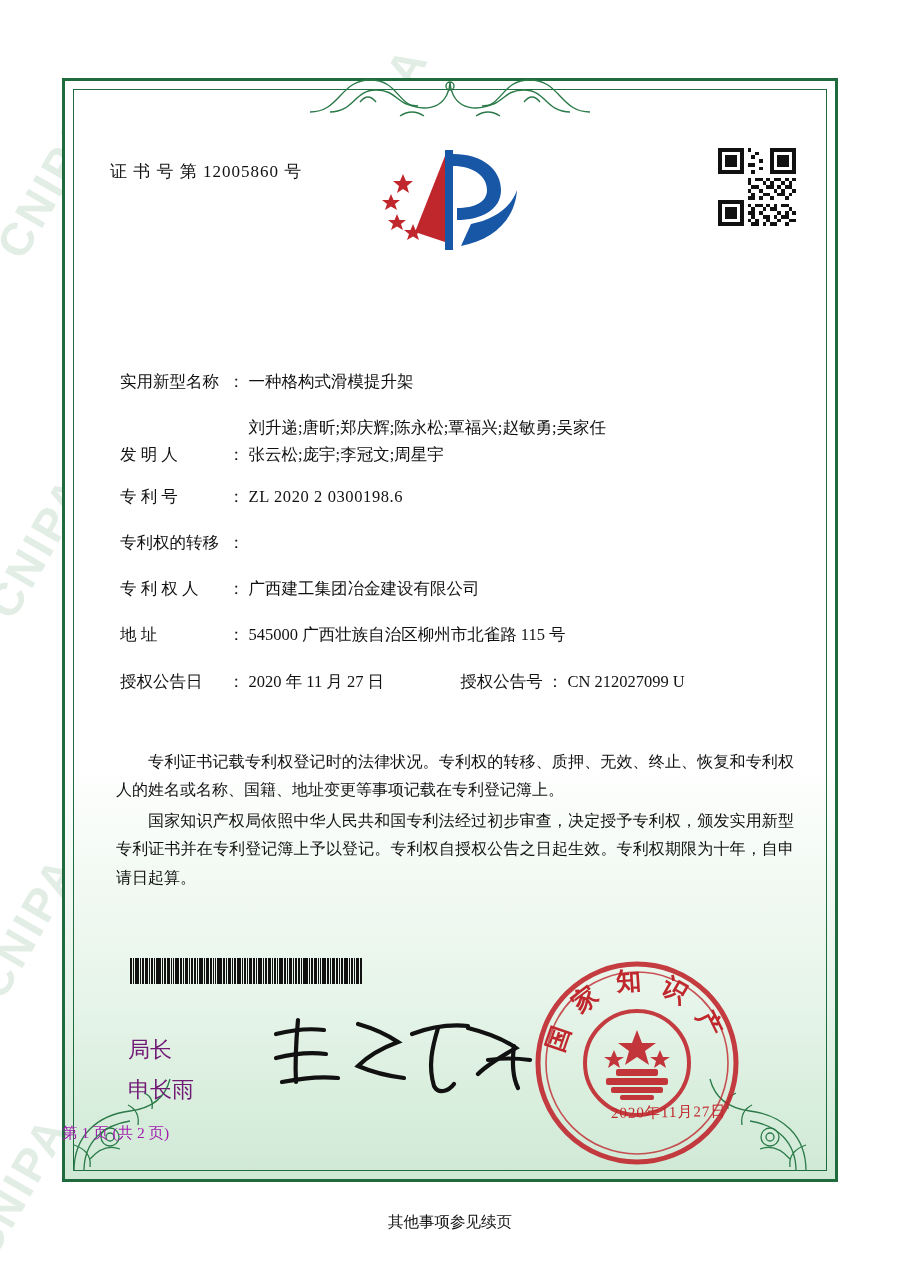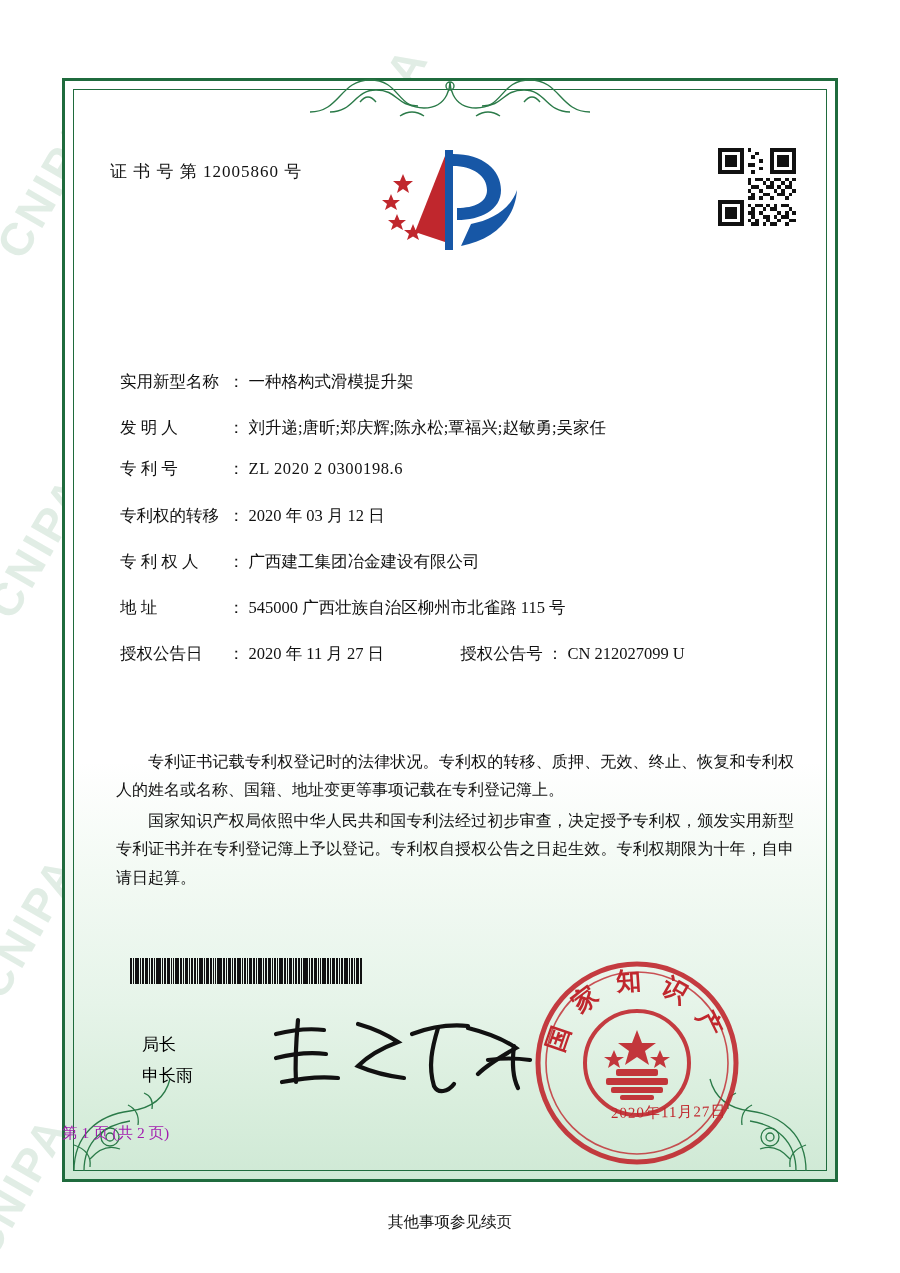--- a/index.html
+++ b/index.html
@@ -431,6 +431,7 @@
         <div class="colon">：</div>
         <div class="val">
           <span>刘升递;唐昕;郑庆辉;陈永松;覃福兴;赵敏勇;吴家任</span>
+          <span class="l2">张云松;庞宇;李冠文;周星宇</span>
         </div>
       </div>
 

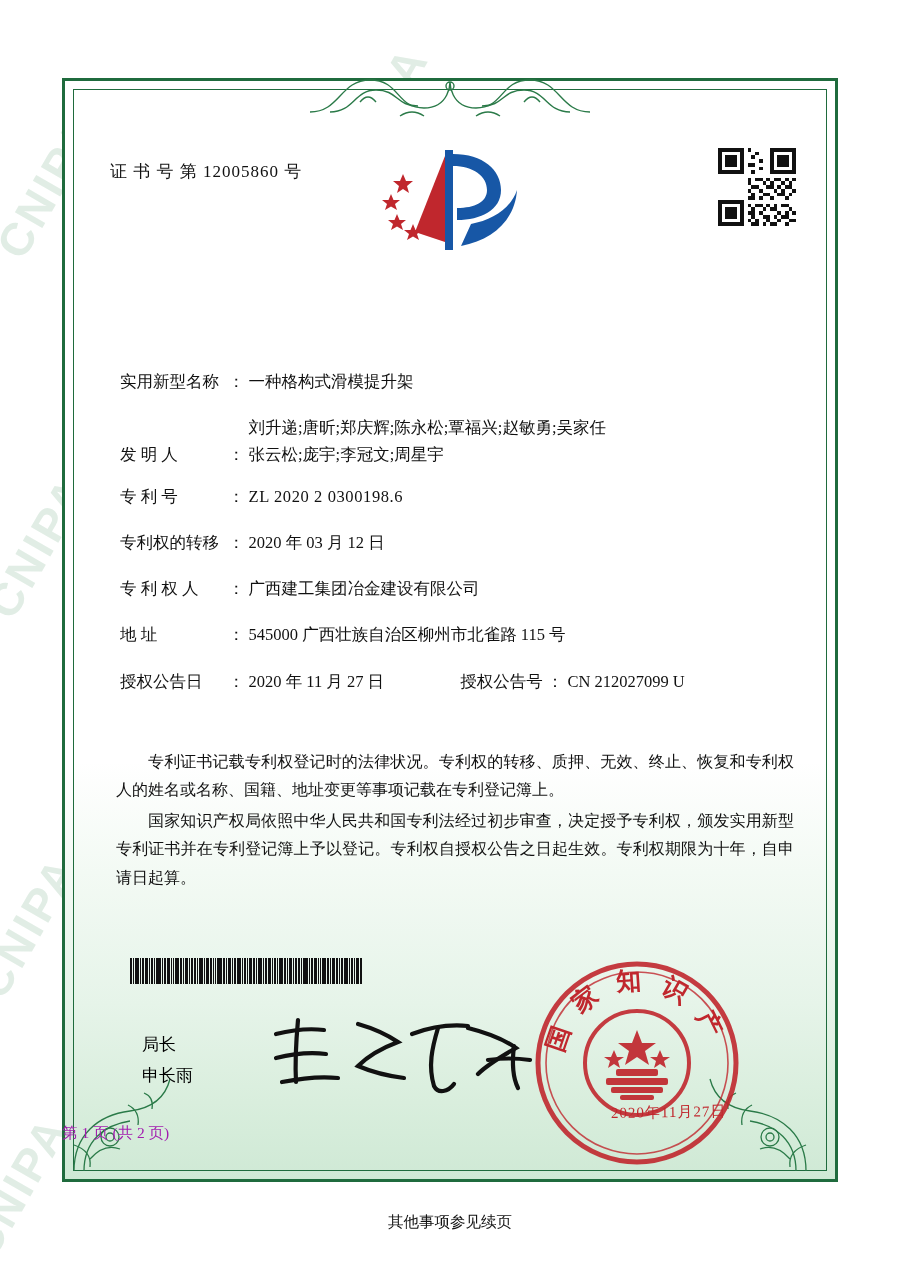--- a/index.html
+++ b/index.html
@@ -444,7 +444,6 @@
       <div class="row">
         <div class="lbl">专利权的转移</div>
         <div class="colon">：</div>
-        <div class="val">2020 年 03 月 12 日</div>
       </div>
 
       <div class="row">

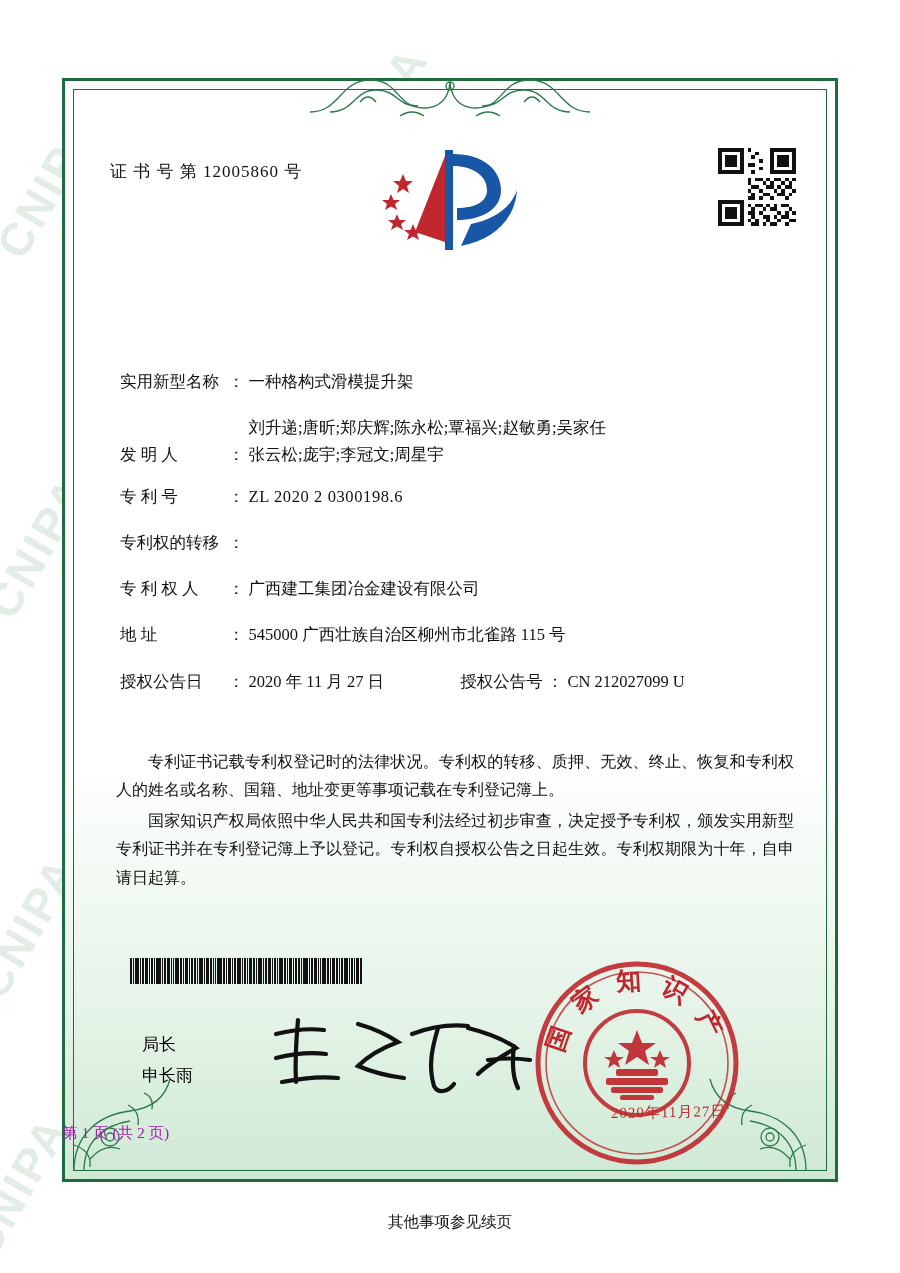--- a/index.html
+++ b/index.html
@@ -192,11 +192,11 @@
 
   .signer {
     position: absolute;
-    left: 80px;
+    left: 66px;
     top: 952px;
-    font-size: 17px;
+    font-size: 22px;
     line-height: 1.8;
-    color: #000000;
+    color: #701a75;
   }
   .signature {
     position: absolute;

